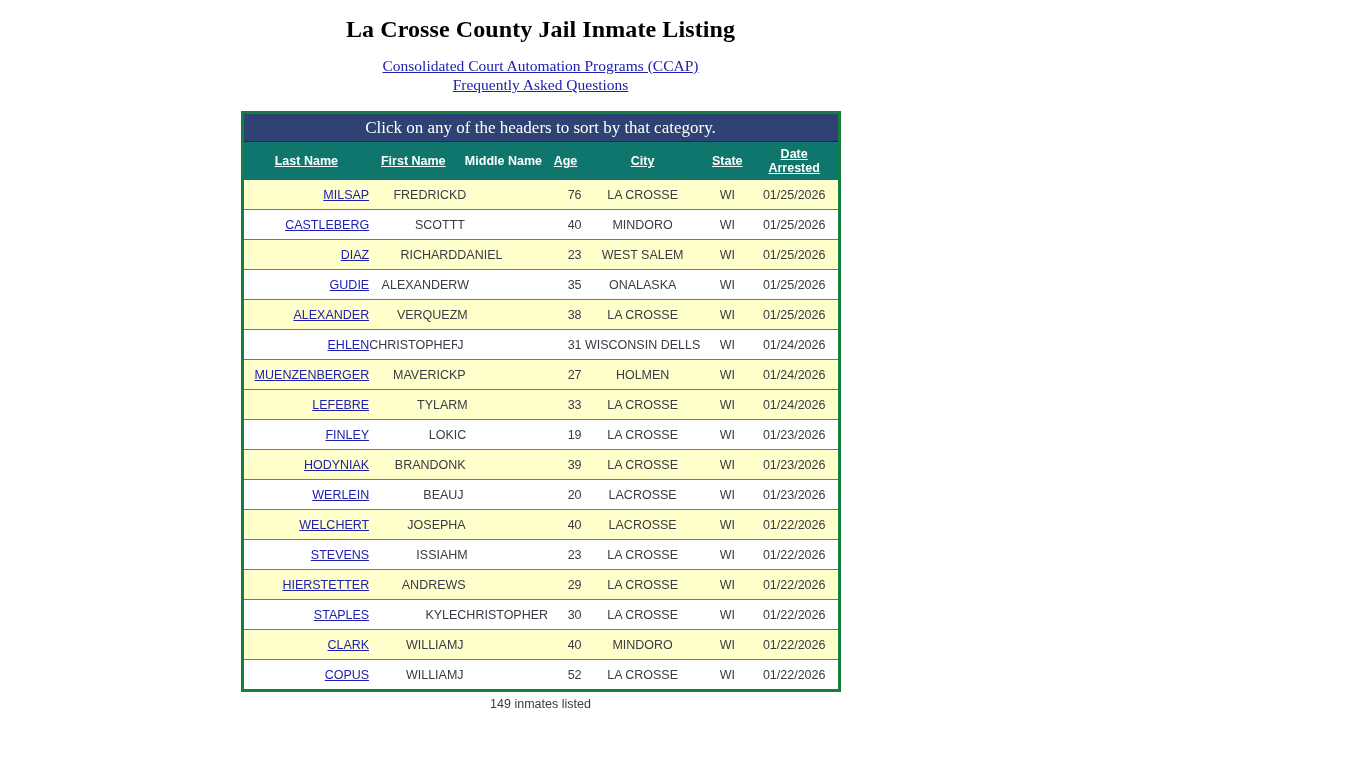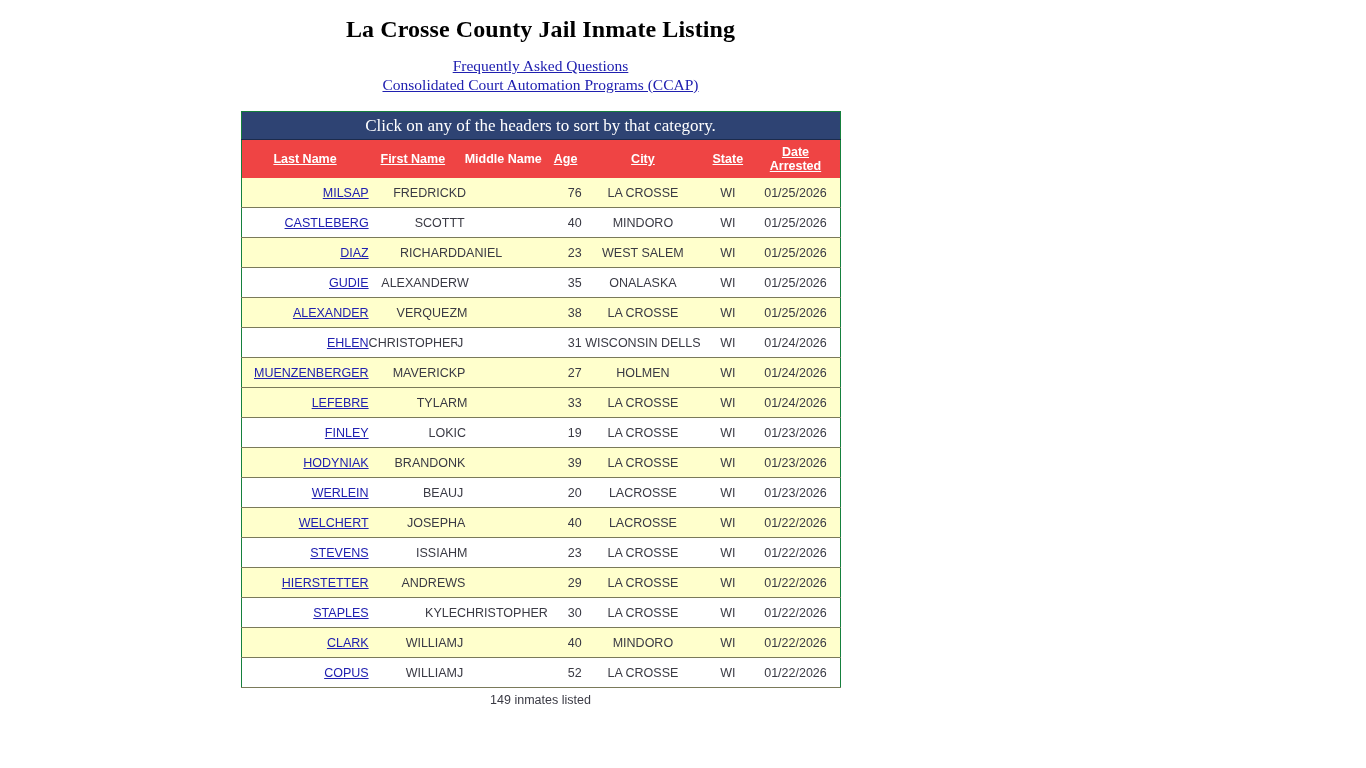--- a/index.html
+++ b/index.html
@@ -142,8 +142,8 @@
   <h1 class="page-title">La Crosse County Jail Inmate Listing</h1>
 
   <div class="links-block">
+    <a href="#">Consolidated Court Automation Programs (CCAP)</a>
     <a href="#">Frequently Asked Questions</a>
-    <a href="#">Consolidated Court Automation Programs (CCAP)</a>
   </div>
 
   <div class="table-wrap">

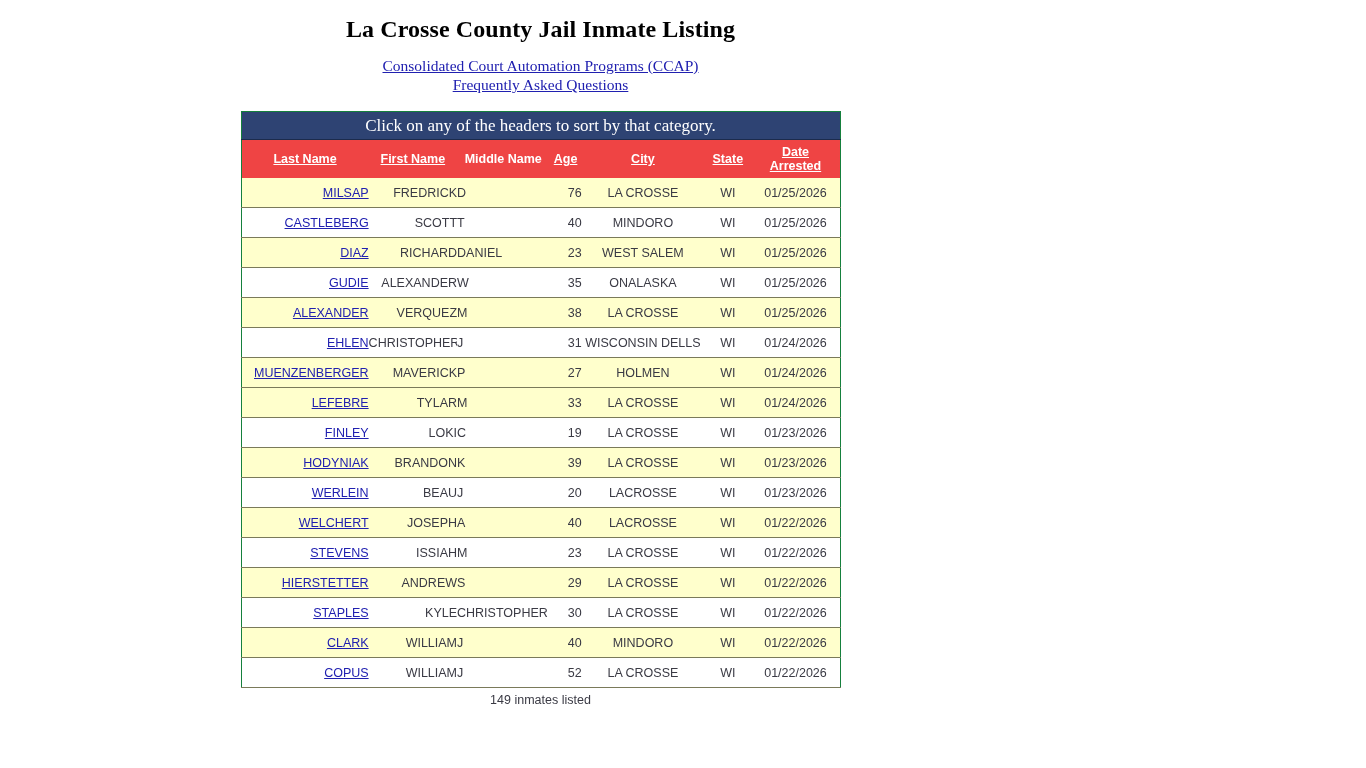--- a/index.html
+++ b/index.html
@@ -56,7 +56,7 @@
   table.listing {
     width: 600px;
     border-collapse: collapse;
-    border: 1px solid #15803d;
+    border: 3px solid #15803d;
     table-layout: fixed;
   }
 

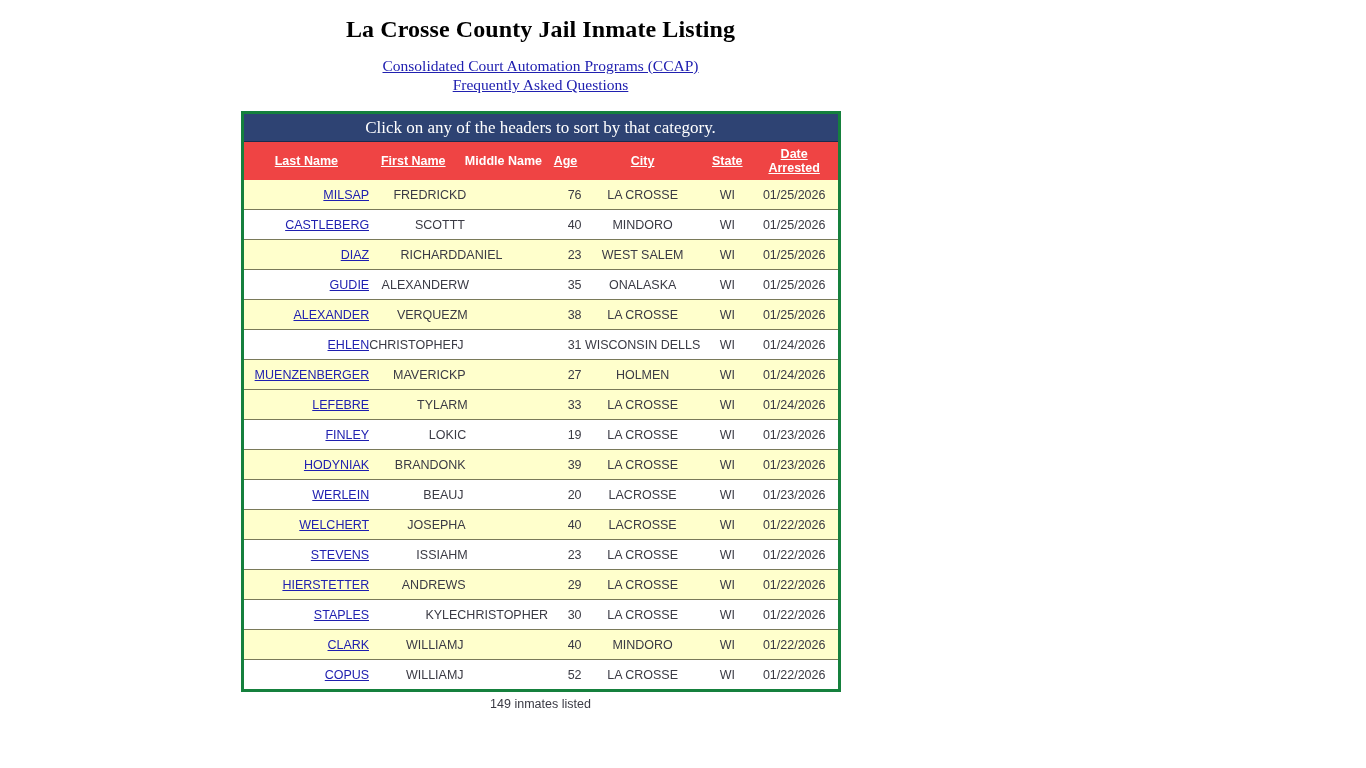--- a/index.html
+++ b/index.html
@@ -73,7 +73,7 @@
   }
 
   tr.headrow td {
-    background: #ef4444;
+    background: #0f766e;
     color: #ffffff;
     font-size: 12.5px;
     font-weight: bold;

